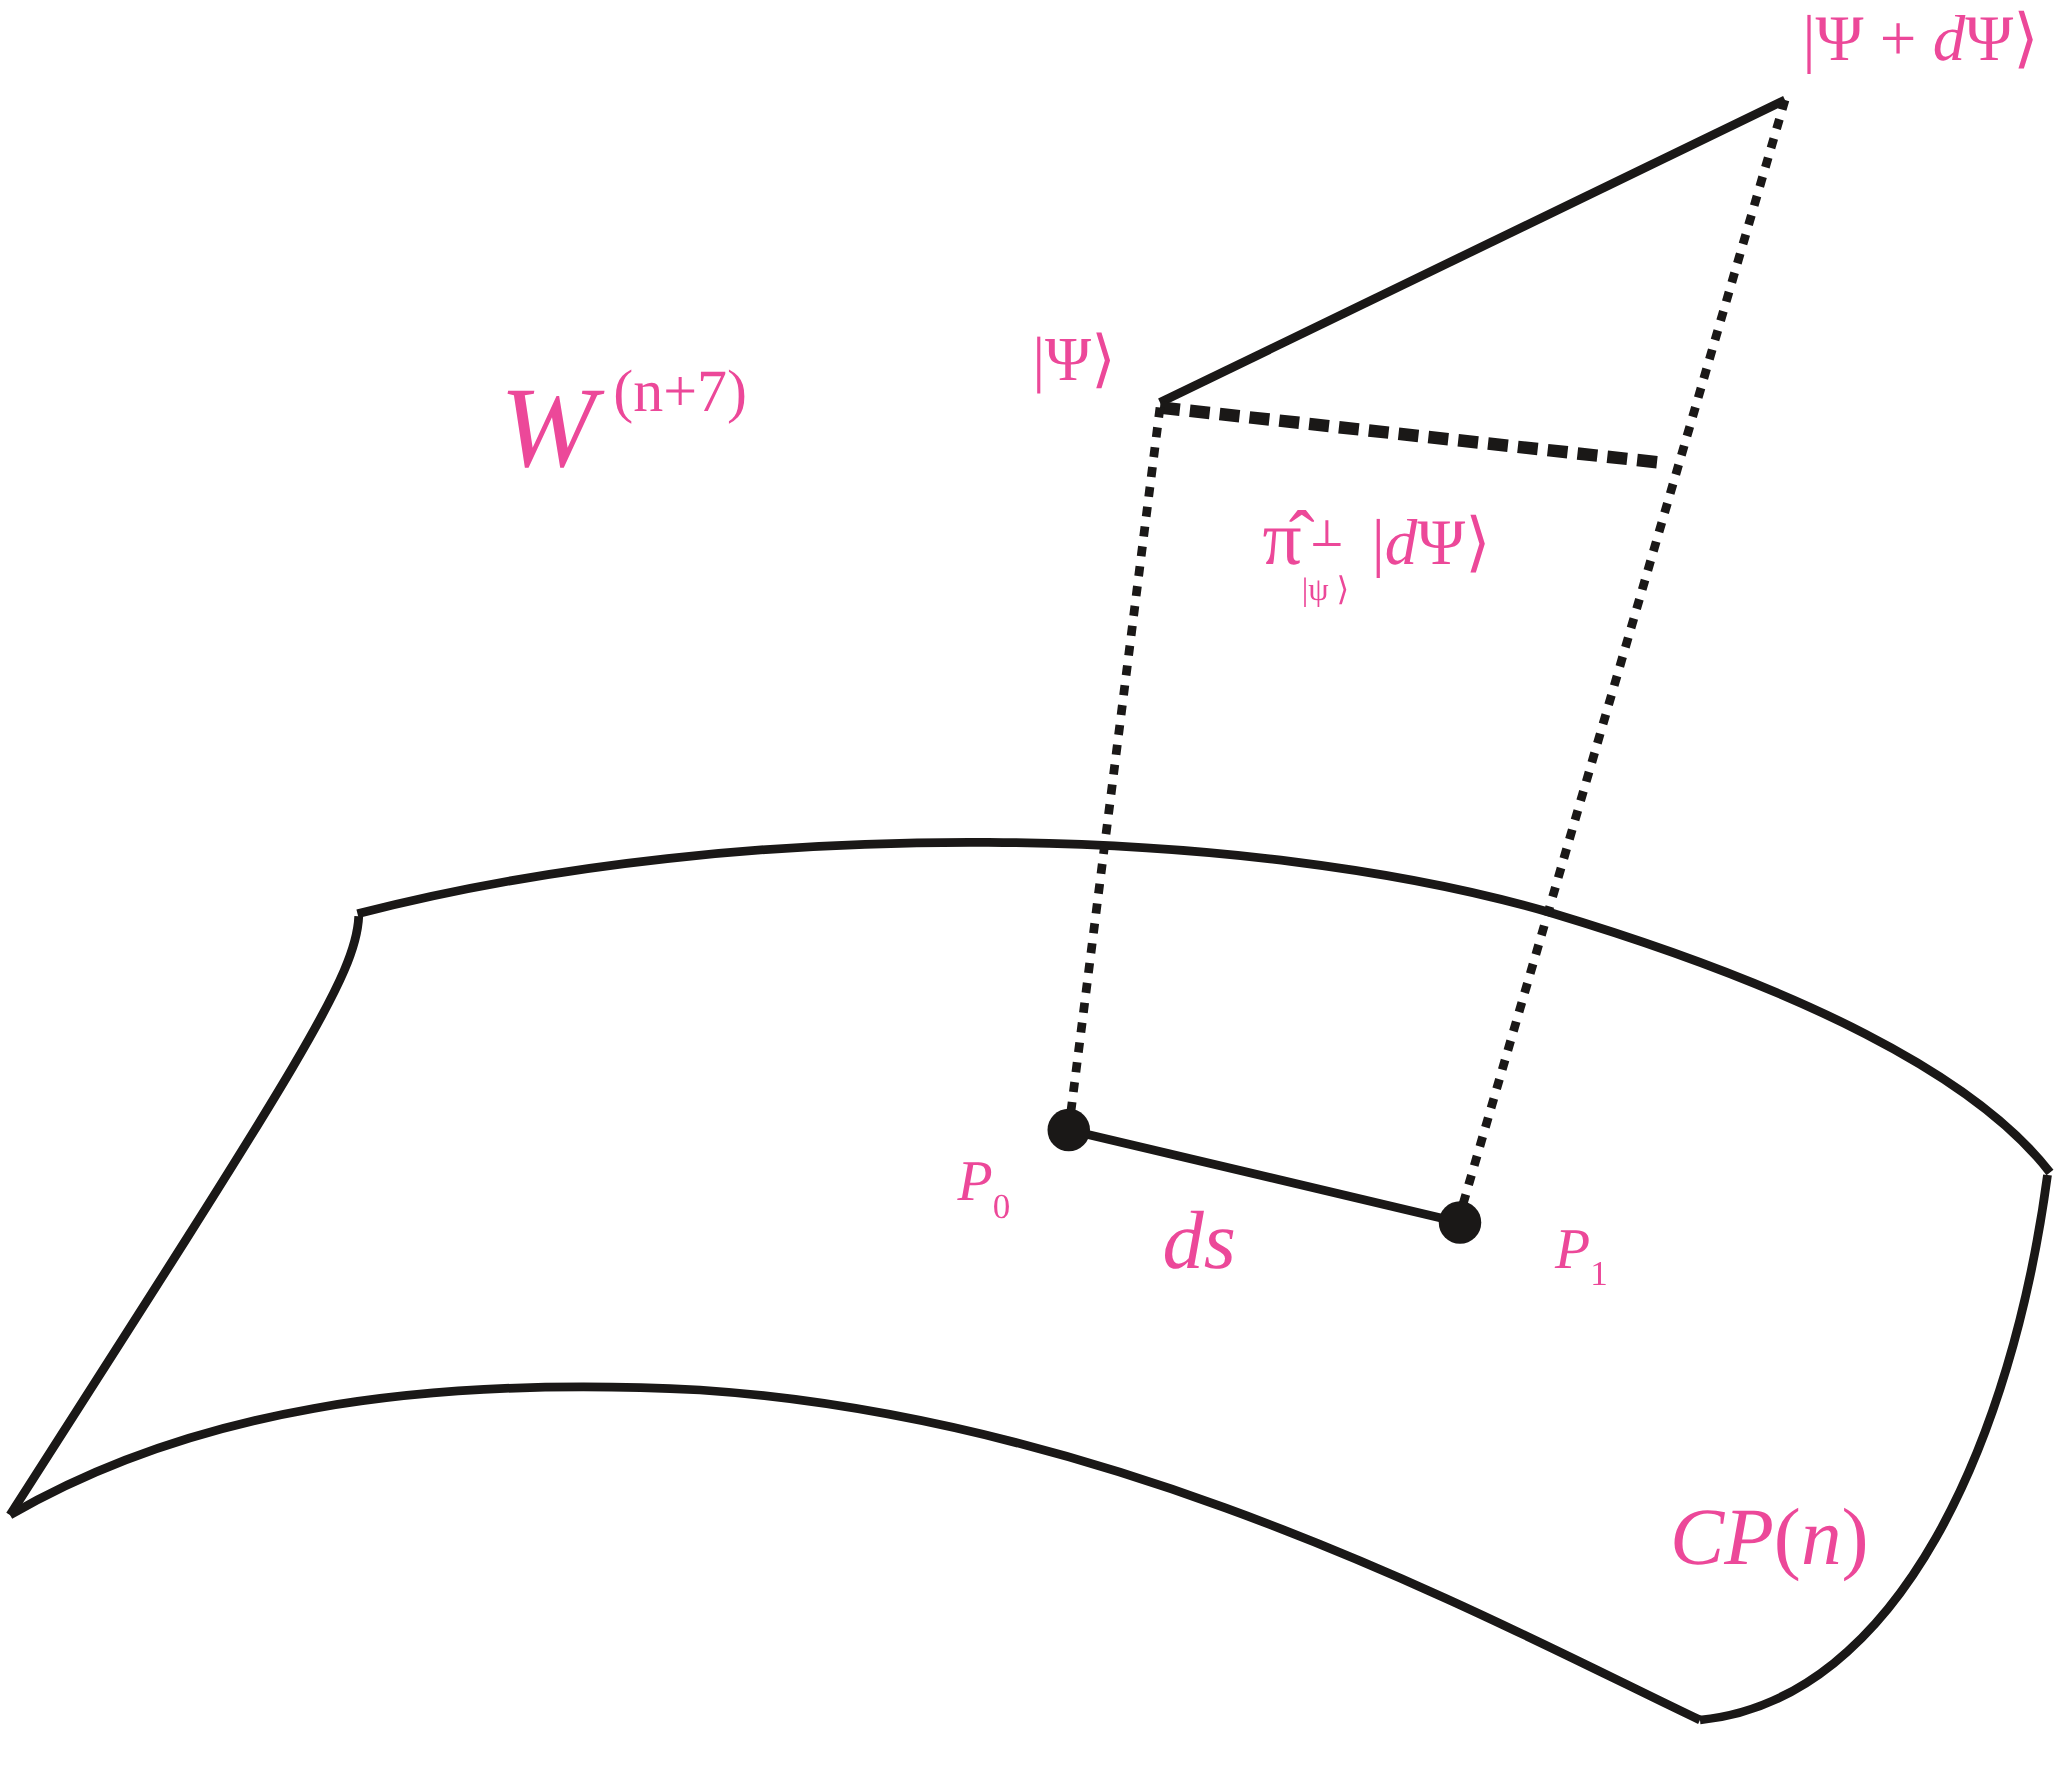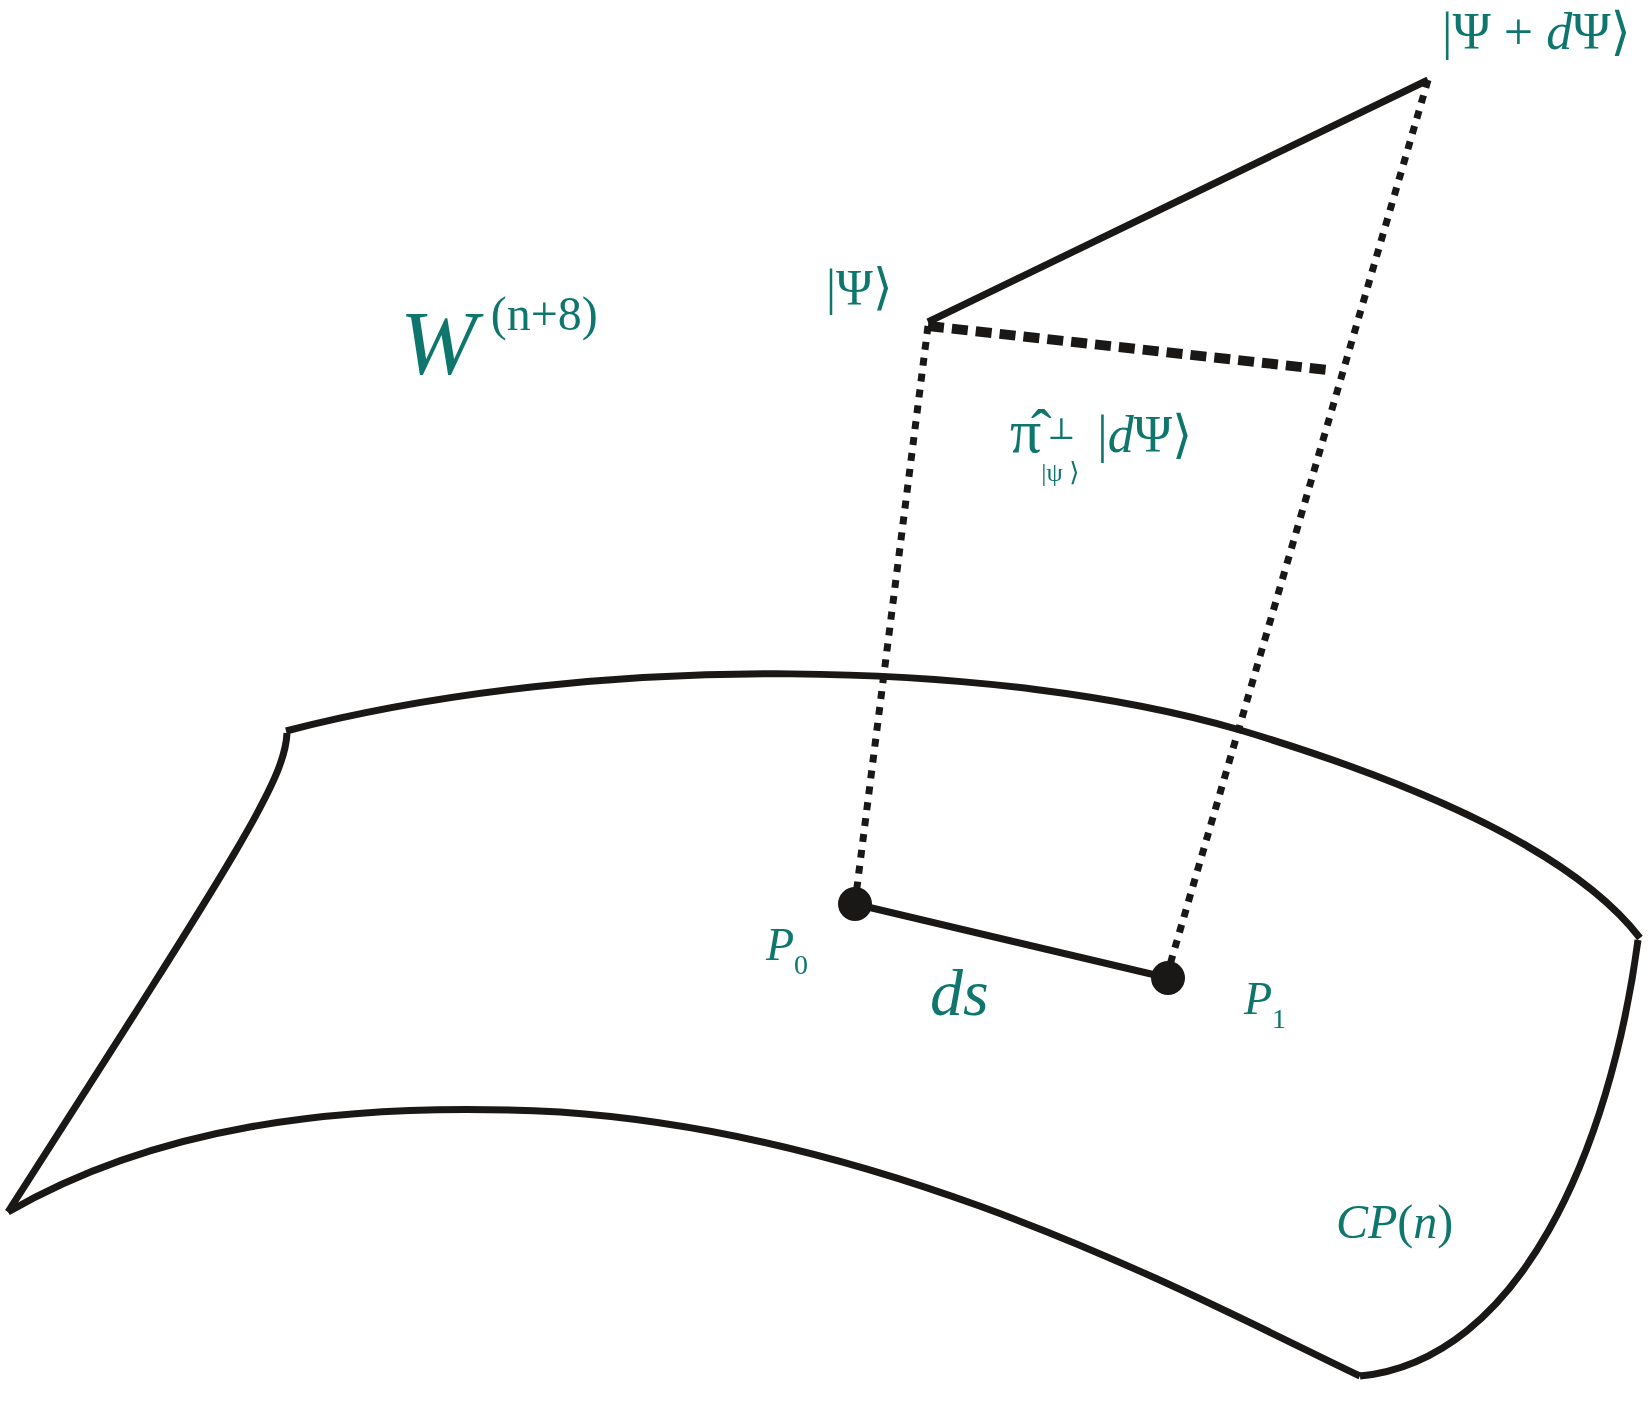--- a/index.html
+++ b/index.html
@@ -8,7 +8,7 @@
   .lbl {
     position: absolute;
     font-family: "Liberation Serif", "DejaVu Serif", serif;
-    color: #0f766e;
+    color: #ec4899;
     white-space: nowrap;
     line-height: 1;
   }

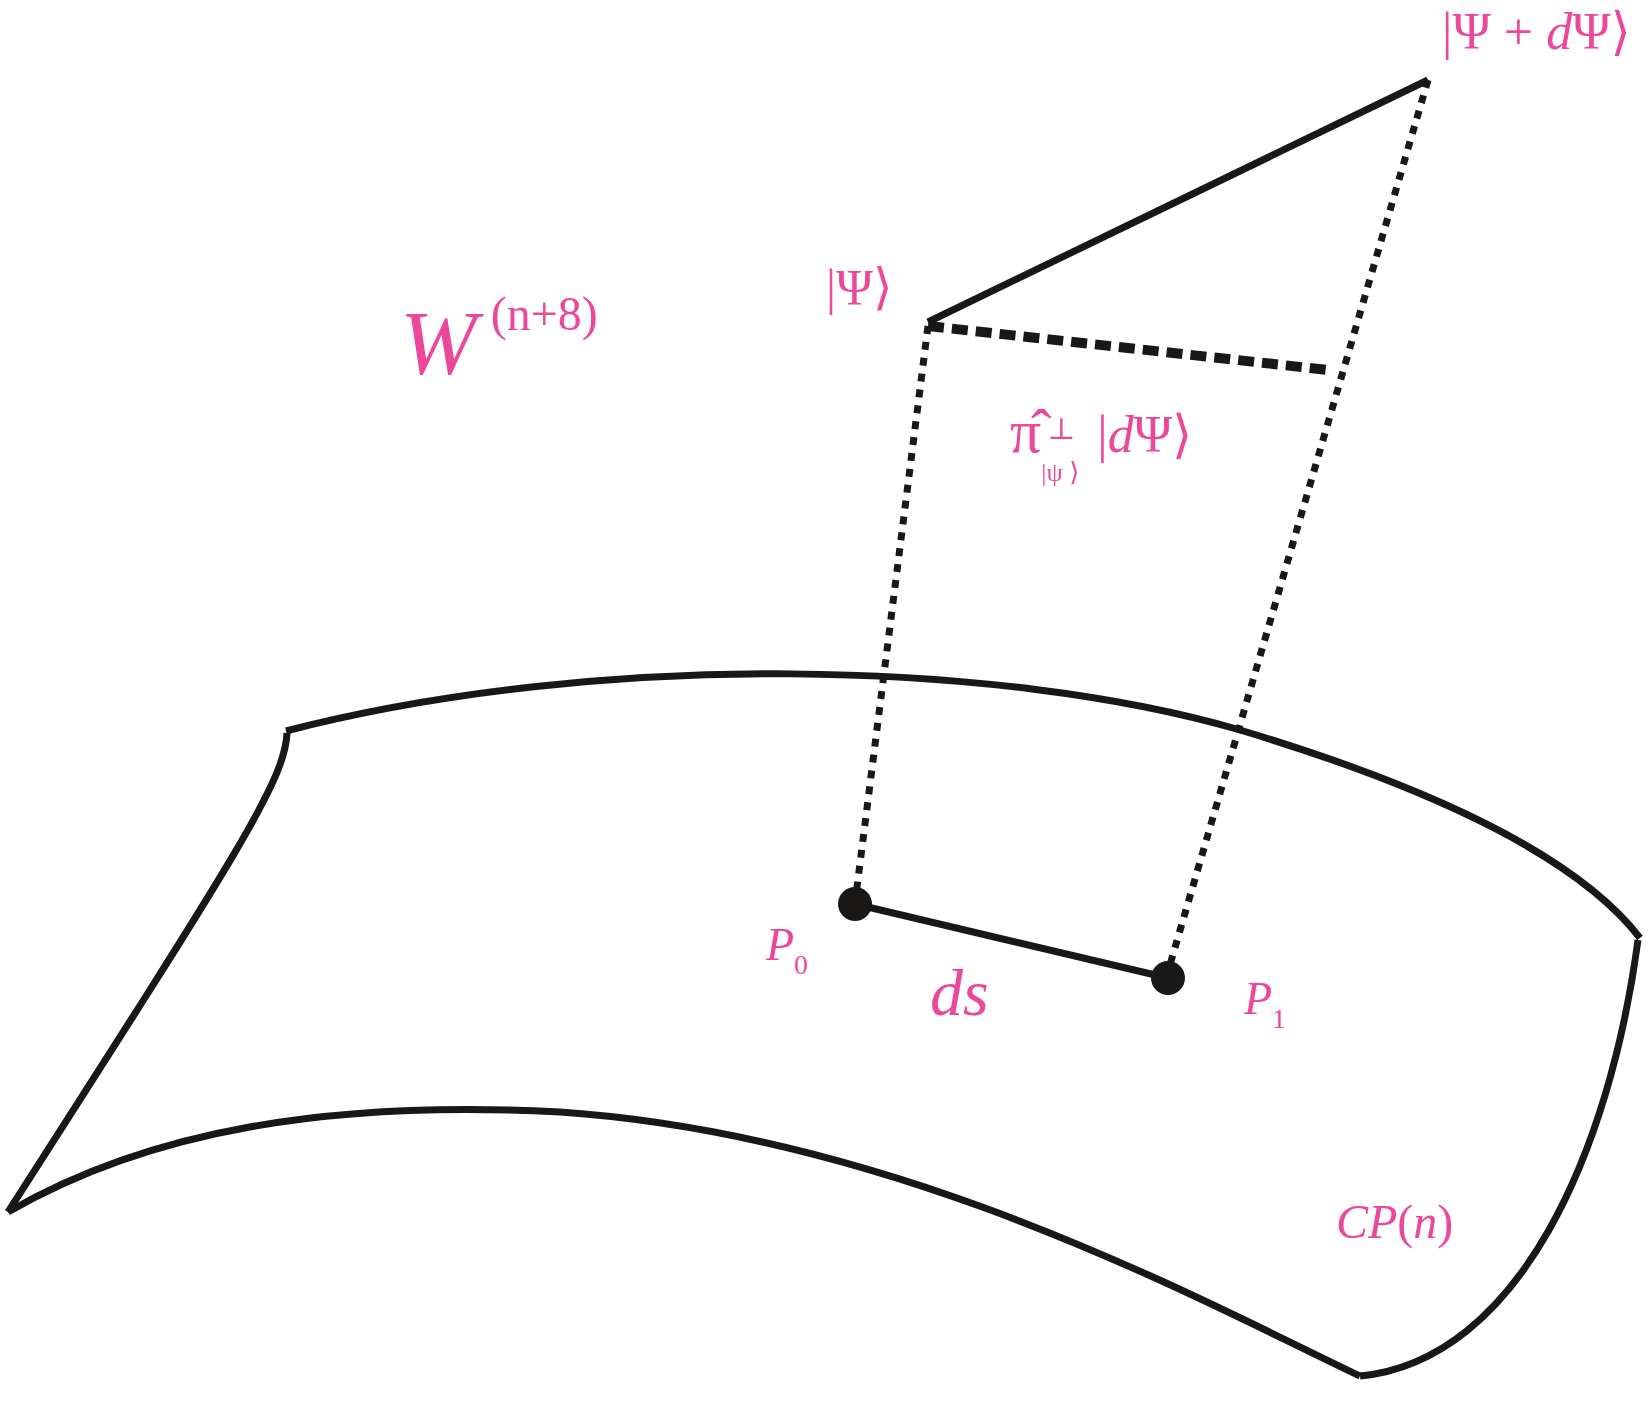--- a/index.html
+++ b/index.html
@@ -40,7 +40,7 @@
 </svg>
 
 <div class="lbl" style="left:400px; top:290px; font-size:92px;">
-  <span class="it">W</span><span style="font-size:48px; vertical-align:44px; margin-left:14px;">(n+8)</span>
+  <span class="it">W</span><span style="font-size:48px; vertical-align:44px; margin-left:14px;">(n+7)</span>
 </div>
 
 <div class="lbl" style="left:826px; top:262px; font-size:50px;">

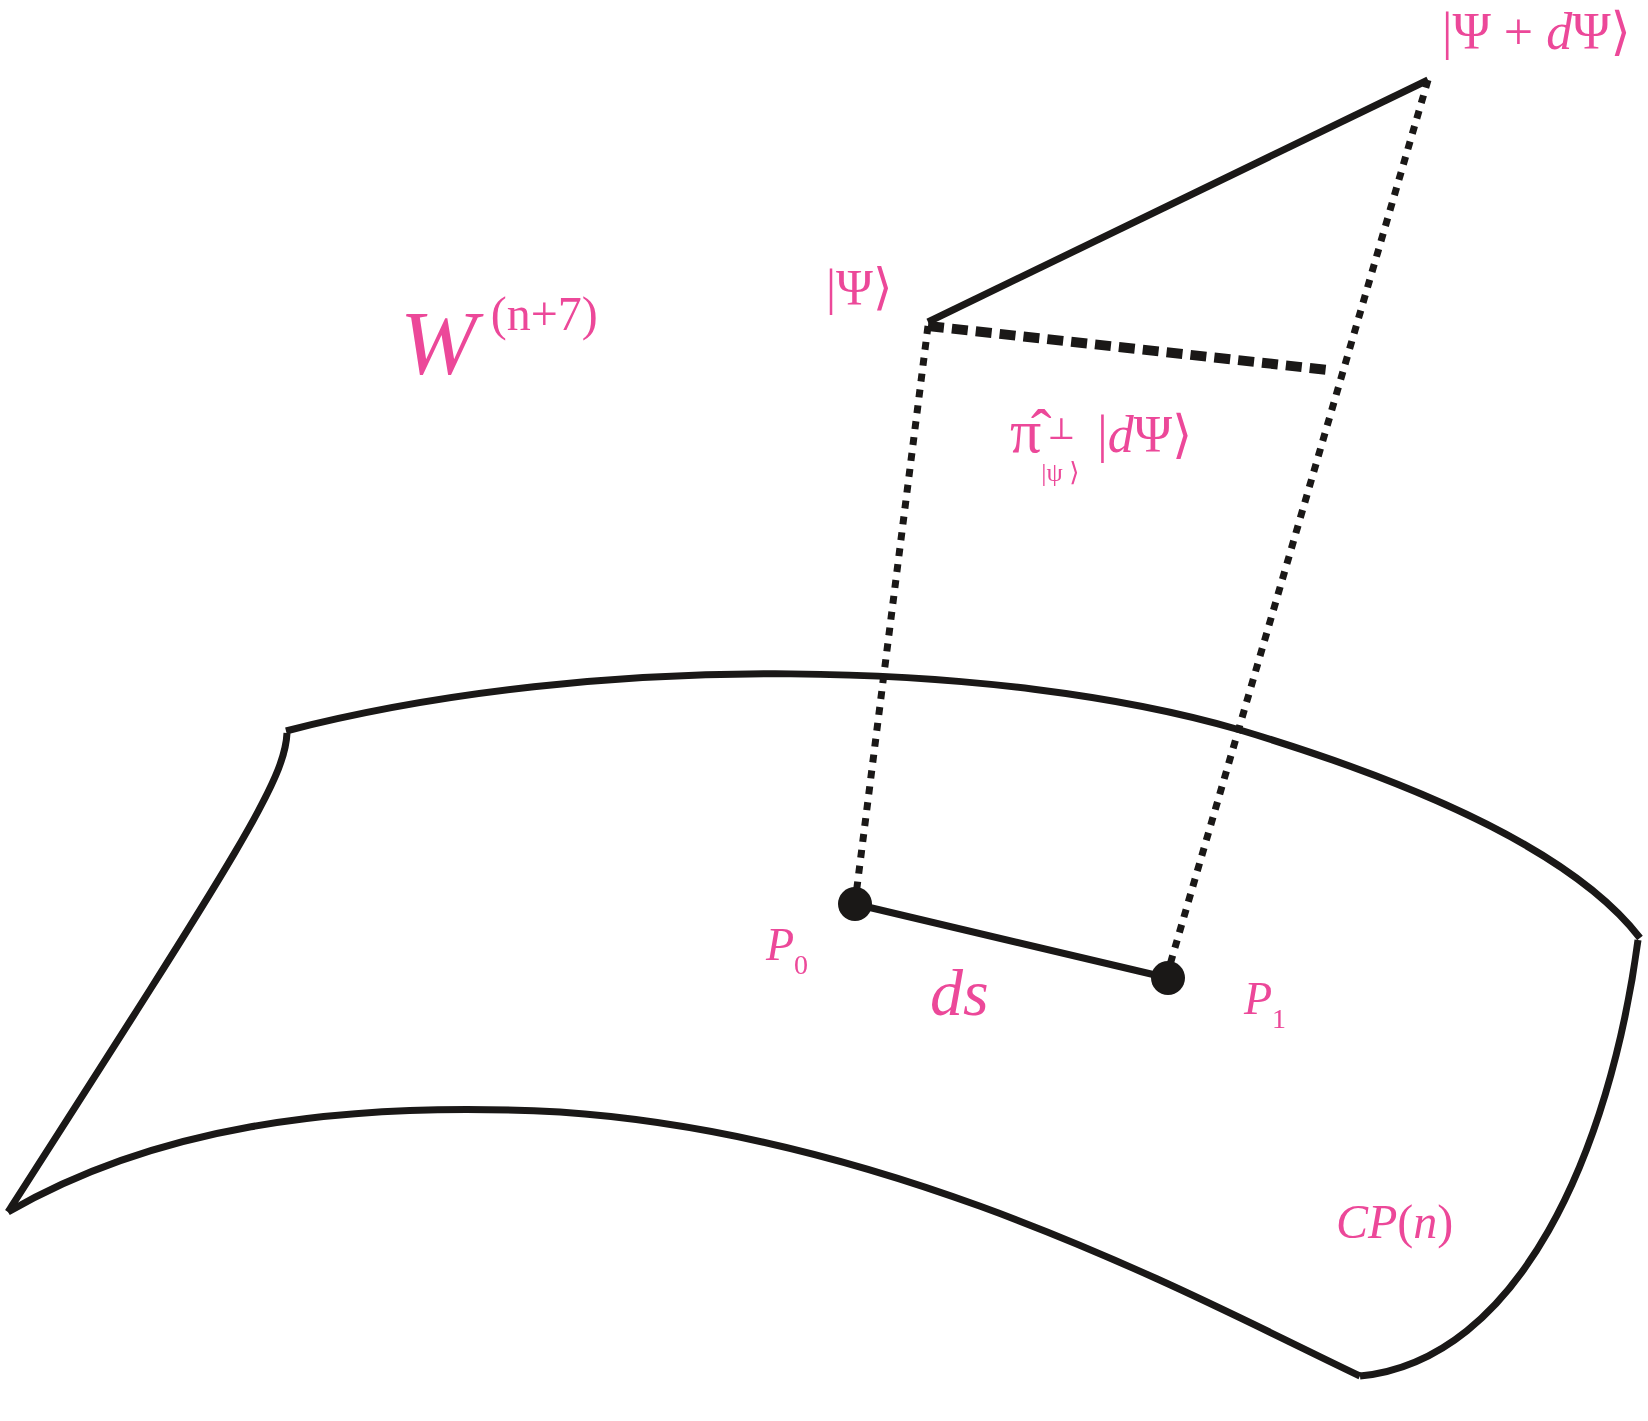--- a/index.html
+++ b/index.html
@@ -68,7 +68,7 @@
 
 <div class="lbl it" style="left:930px; top:960px; font-size:66px;">ds</div>
 
-<div class="lbl" style="left:1336px; top:1198px; font-size:48px;">
+<div class="lbl" style="left:1336px; top:1198px; font-size:65px;">
   <span class="it">CP</span><span>(</span><span class="it">n</span><span>)</span>
 </div>
 

